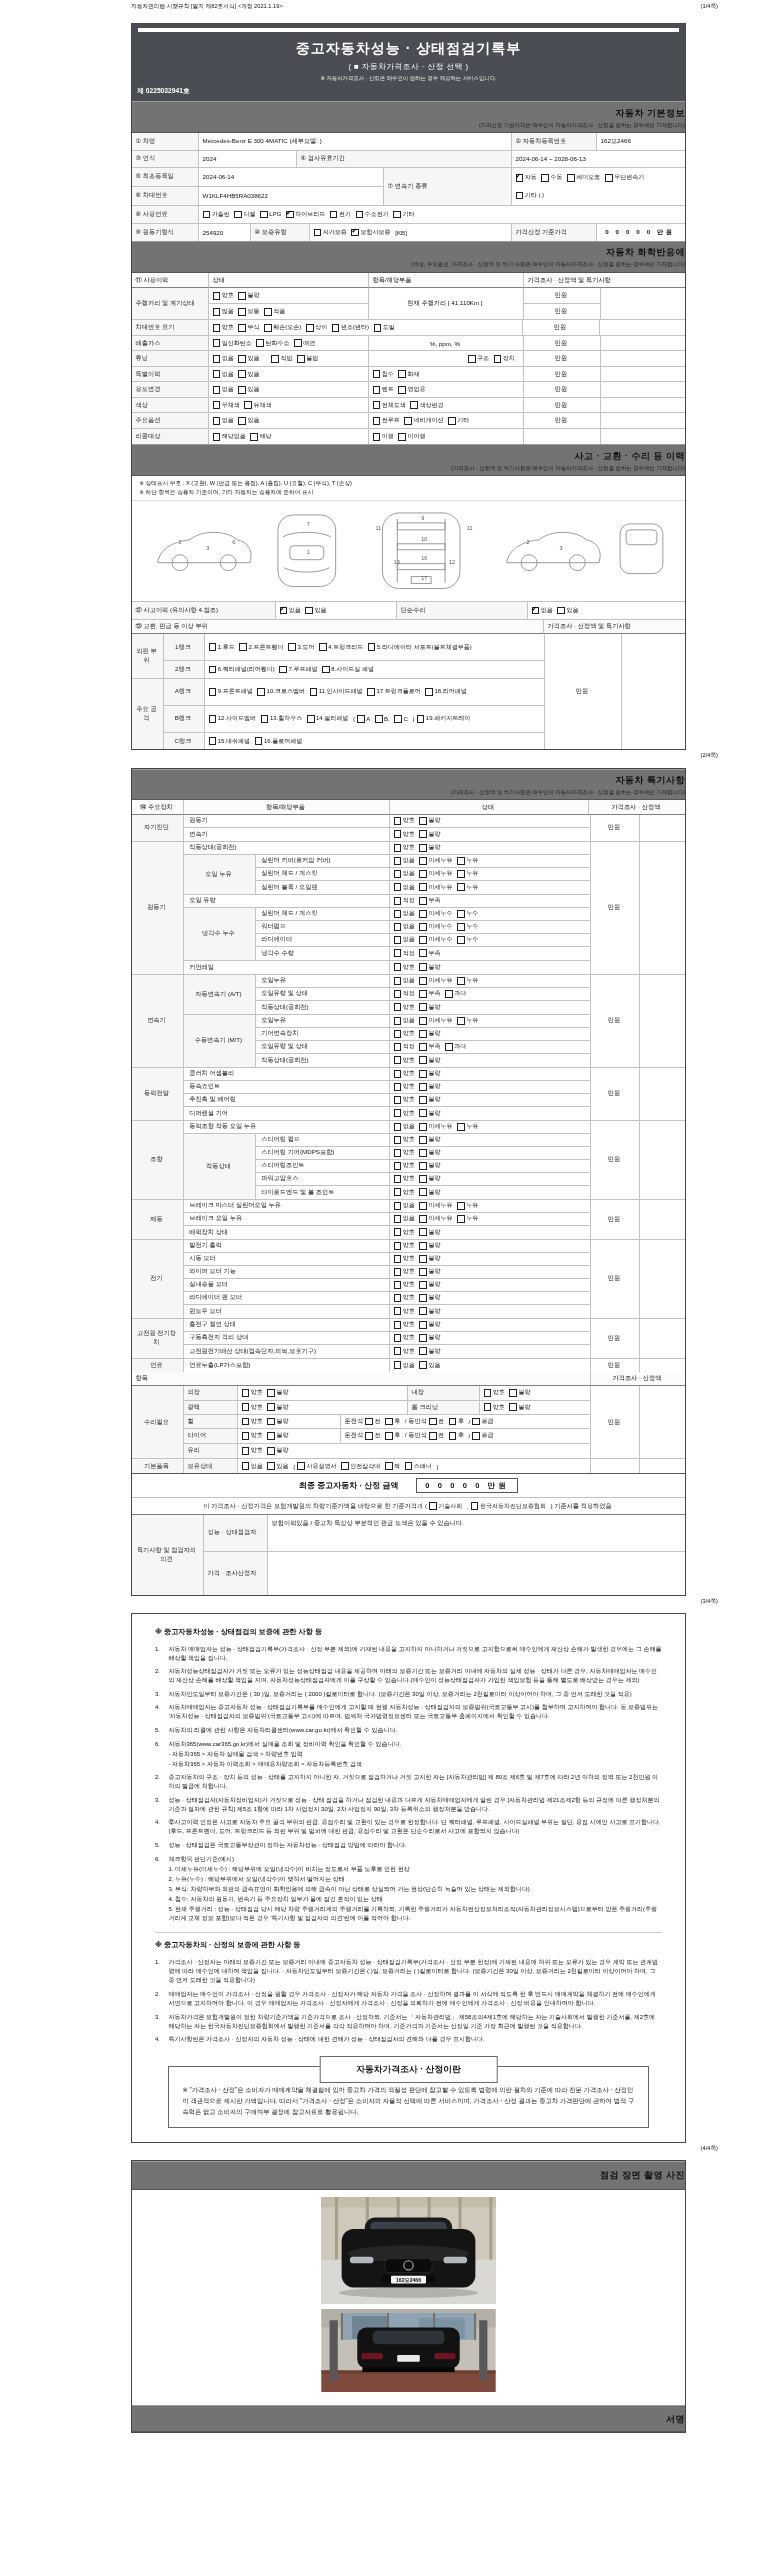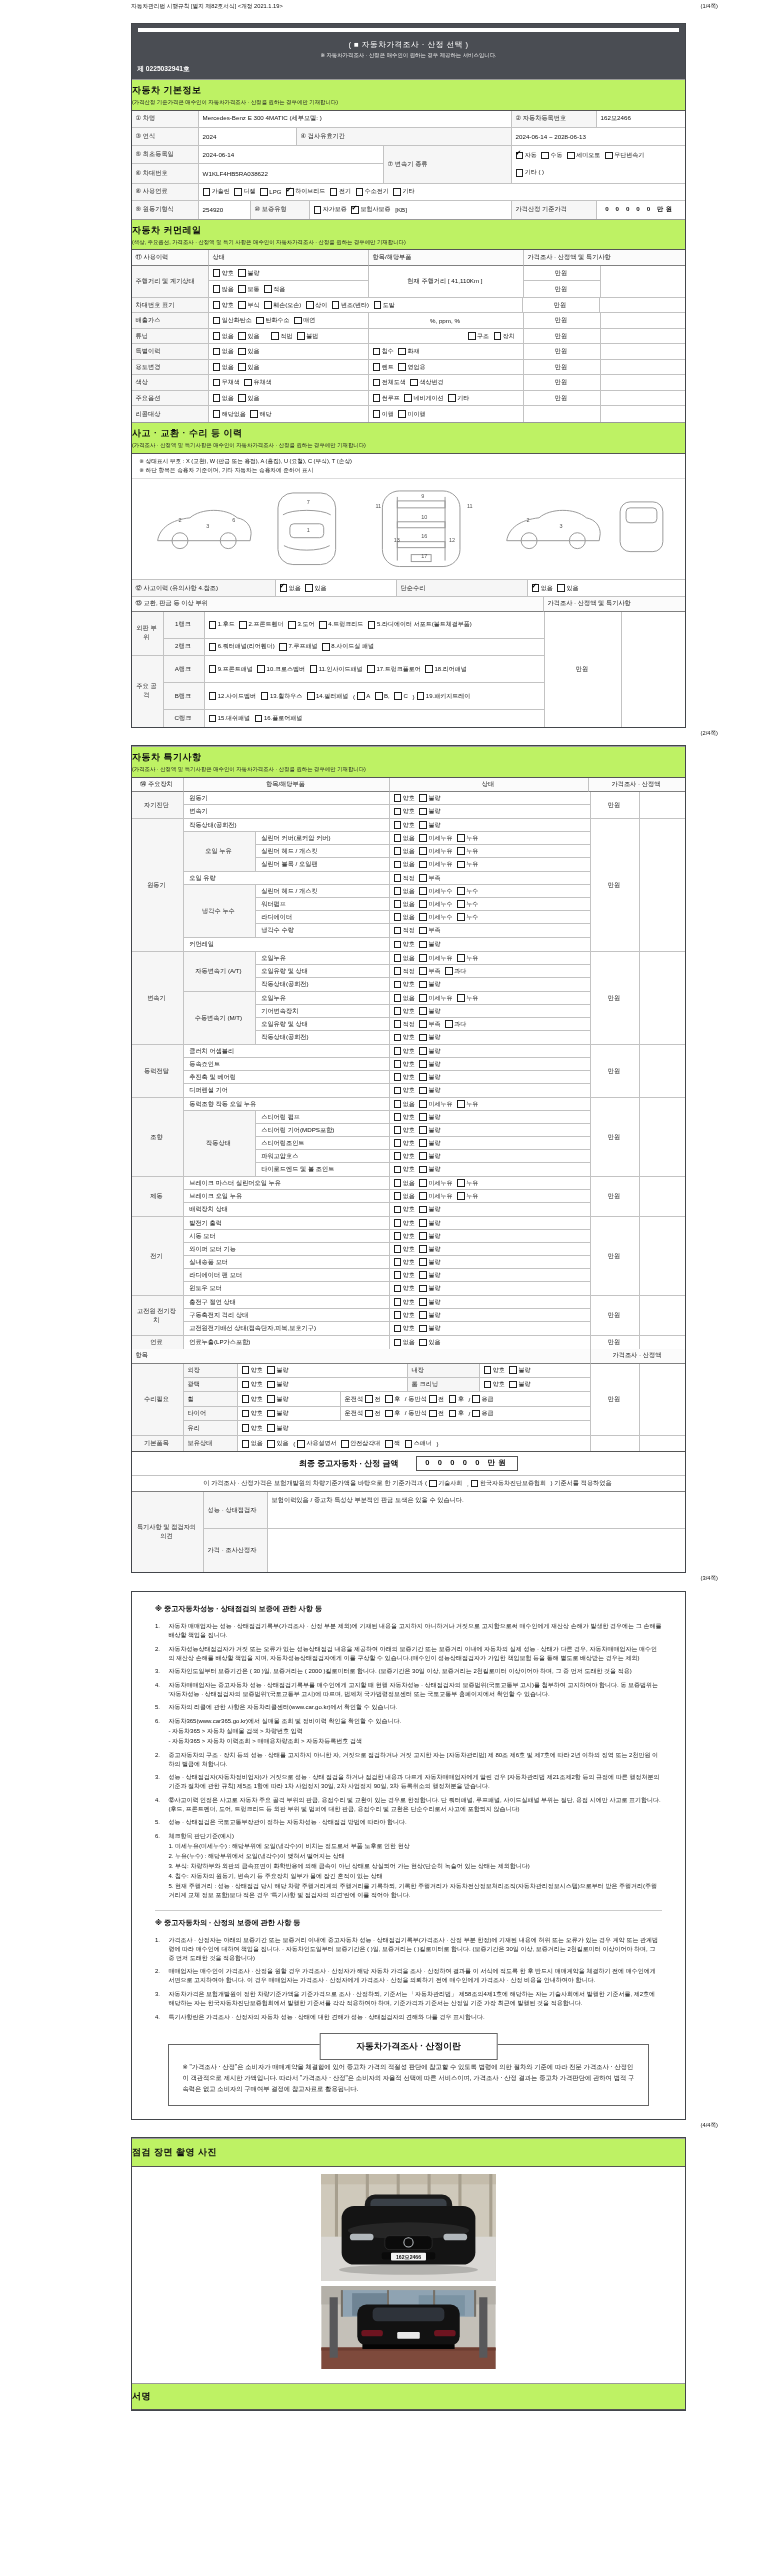--- a/index.html
+++ b/index.html
@@ -77,6 +77,7 @@
 <div class="block">
   <div class="dark">
     <div class="strip"></div>
+    <div class="t1">중고자동차성능 · 상태점검기록부</div>
     <div class="t2">(  ■ 자동차가격조사 · 산정 선택  )</div>
     <div class="t3">※ 자동차가격조사 · 산정은 매수인이 원하는 경우 제공하는 서비스입니다.</div>
     <div class="docno">제 0225032941호</div>

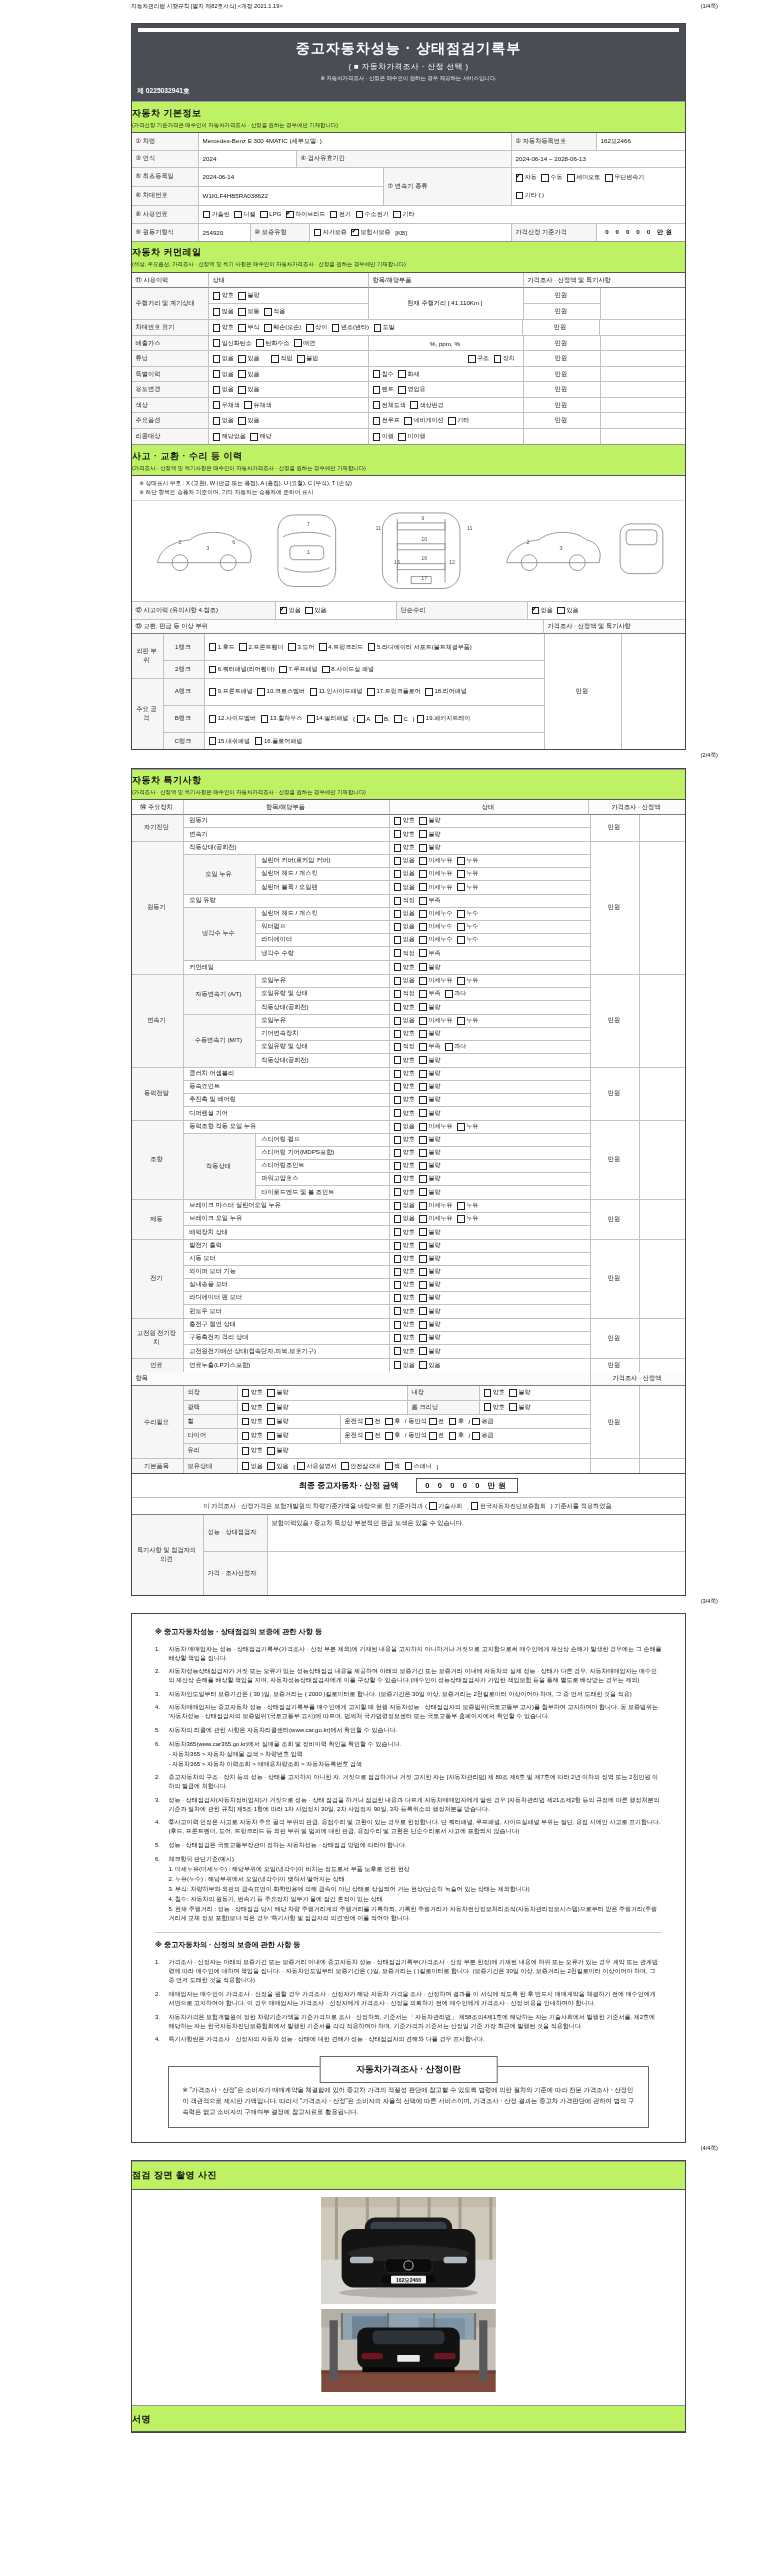--- a/index.html
+++ b/index.html
@@ -15,7 +15,7 @@
   .dark .t3{text-align:center;font-size:5.4px;margin-top:2.6px;color:#e8e8e8;}
   .dark .docno{font-size:6.7px;font-weight:bold;margin-top:5.2px;text-align:left;}
   
-  .band{background:#bef264;border-top:0.5px solid #9a9a9a;border-bottom:0.8px solid #555;text-align:left;padding:4.1px 0 3.6px;}
+  .band{background:#737373;border-top:0.5px solid #9a9a9a;border-bottom:0.8px solid #555;text-align:right;padding:4.1px 0 3.6px;}
   .band .bt{font-size:9px;font-weight:bold;letter-spacing:0.5px;}
   .band .bs{font-size:5.4px;margin-top:2.1px;color:#222;}
   

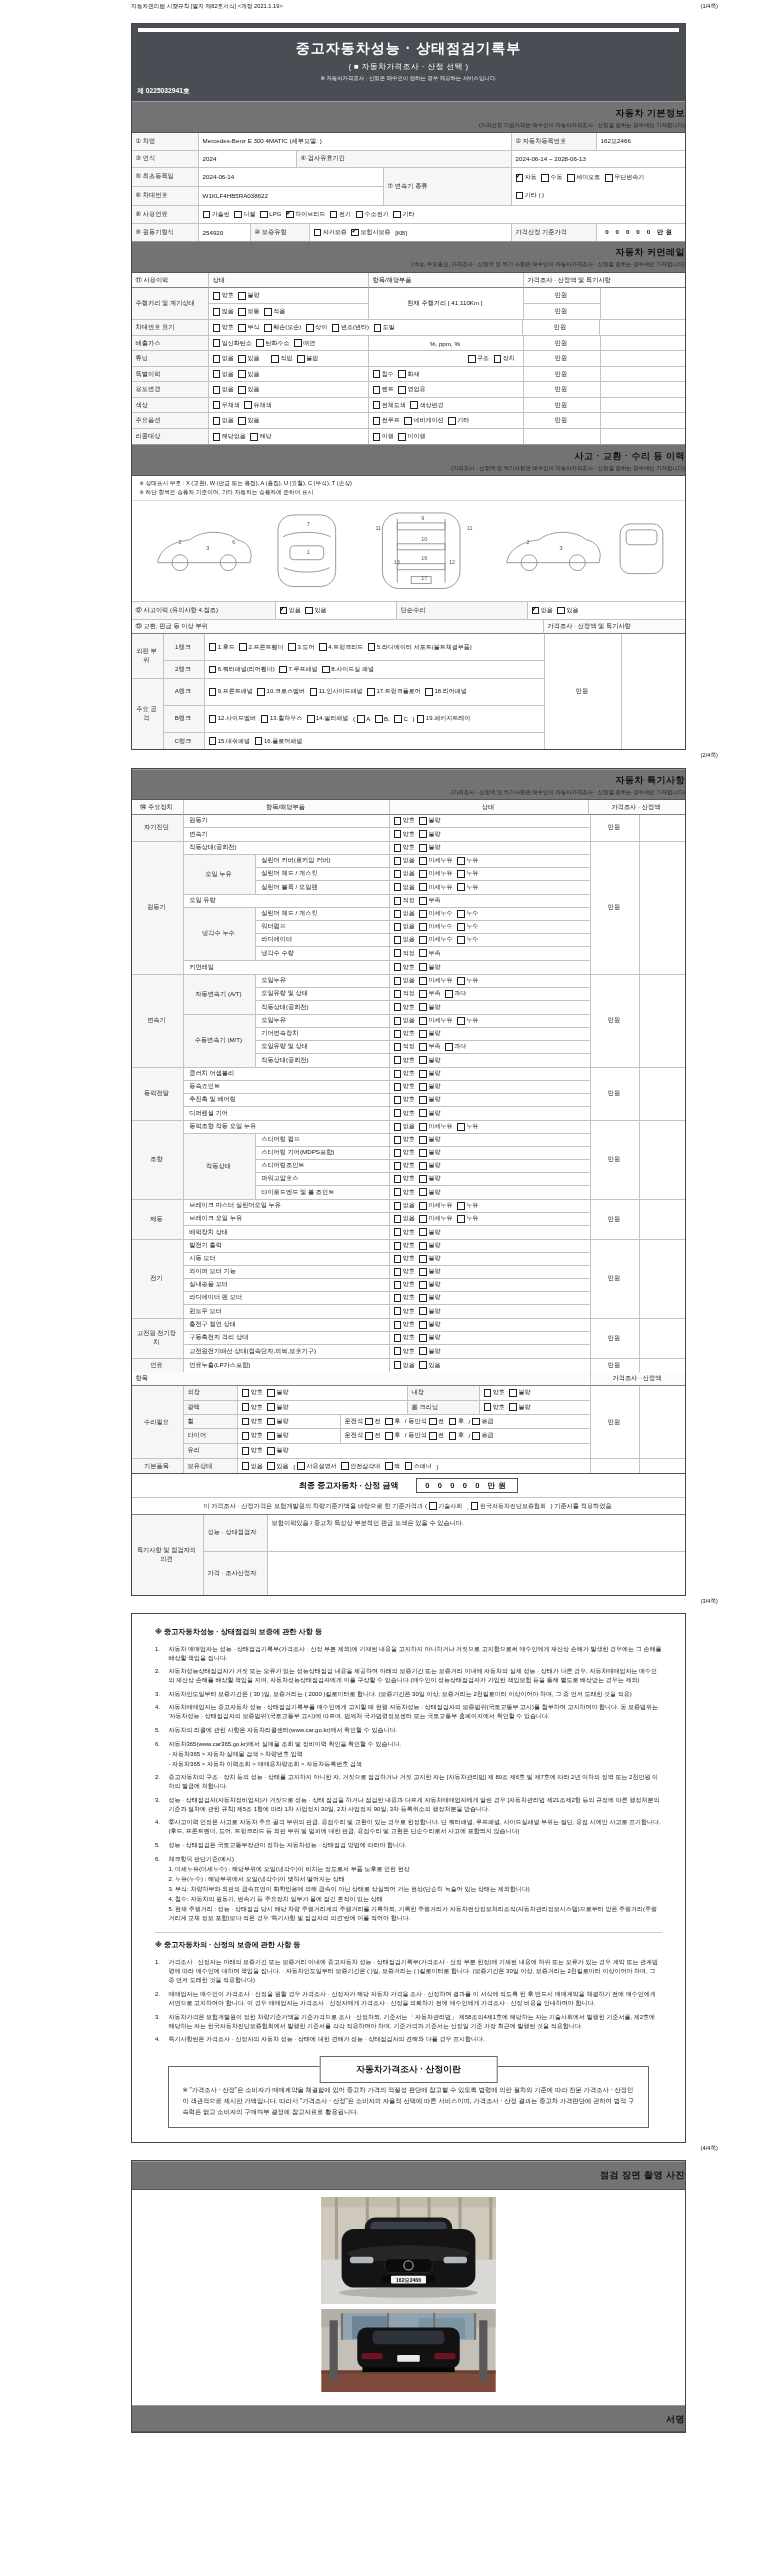--- a/index.html
+++ b/index.html
@@ -228,7 +228,7 @@
     </div>
 
   <div class="band">
-    <div class="bt">자동차 커먼레일</div>
+    <div class="bt">자동차 화학반응에</div>
     <div class="bs">(색상, 주요옵션, 가격조사 · 산정액 및 특기 사항은 매수인이 자동차가격조사 · 산정을 원하는 경우에만 기재합니다)</div>
   </div>
   <div class="tbl">

